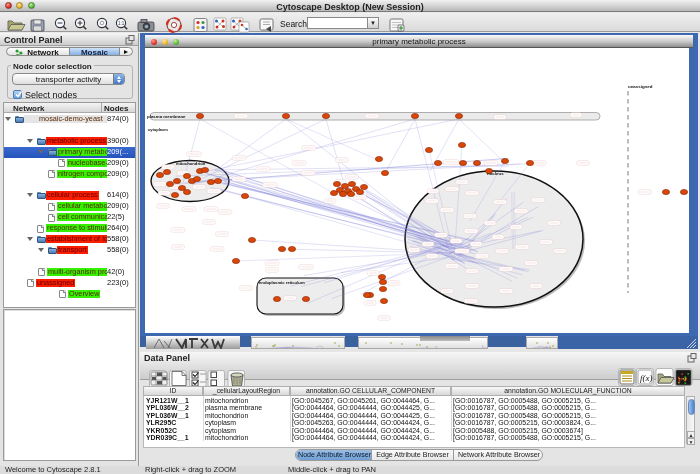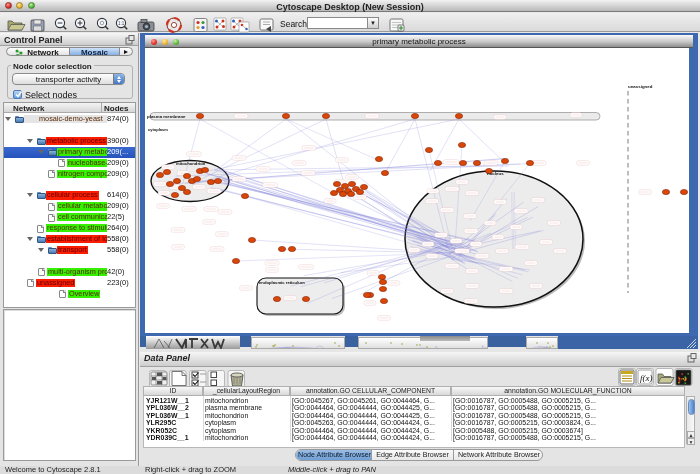--- a/index.html
+++ b/index.html
@@ -654,7 +654,7 @@
   </div>
 
 <div class="abs" style="left:140px;top:352px;width:560px;height:114px;background:#e4e4e4;">
-  <div class="abs" style="left:0;top:0;width:100%;height:15px;background:linear-gradient(#f6f6f6,#cdcdcd);border-bottom:1px solid #a0a0a0;font-style:italic;">
+  <div class="abs" style="left:0;top:0;width:100%;height:28px;background:linear-gradient(#f6f6f6,#cdcdcd);border-bottom:1px solid #a0a0a0;">
     <div class="abs" style="left:4px;top:1px;font-size:9px;font-weight:bold;color:#222;">Data Panel</div>
     <svg class="abs" style="right:3px;top:1px;" width="10" height="10">
         <rect x="1" y="3" width="6" height="6" fill="none" stroke="#666" stroke-width="1"></rect>

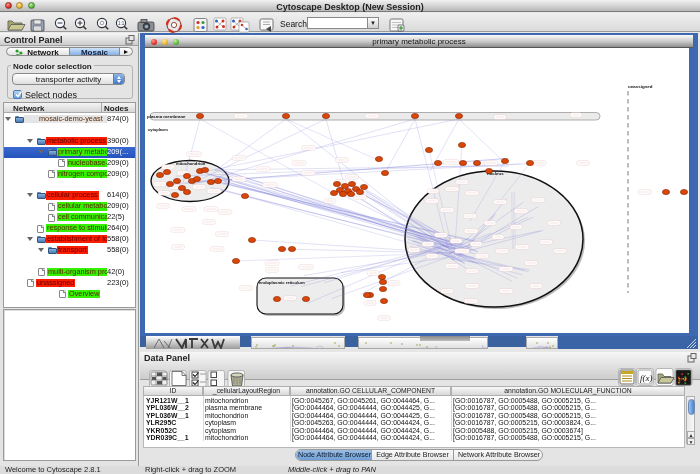--- a/index.html
+++ b/index.html
@@ -792,6 +792,6 @@
 <div class="abs" style="left:0;top:466px;width:700px;height:8px;background:#dcdcdc;"></div>
 <div class="abs" style="left:5px;top:465px;font-size:7.5px;color:#222;">Welcome to Cytoscape 2.8.1</div>
 <div class="abs" style="left:145px;top:465px;font-size:7.5px;color:#222;">Right-click + drag to ZOOM</div>
-<div class="abs" style="left:288px;top:465px;font-size:7.5px;color:#222;font-style:italic;">Middle-click + drag to PAN</div>
+<div class="abs" style="left:288px;top:465px;font-size:7.5px;color:#222;">Middle-click + drag to PAN</div>
 
 </body></html>

